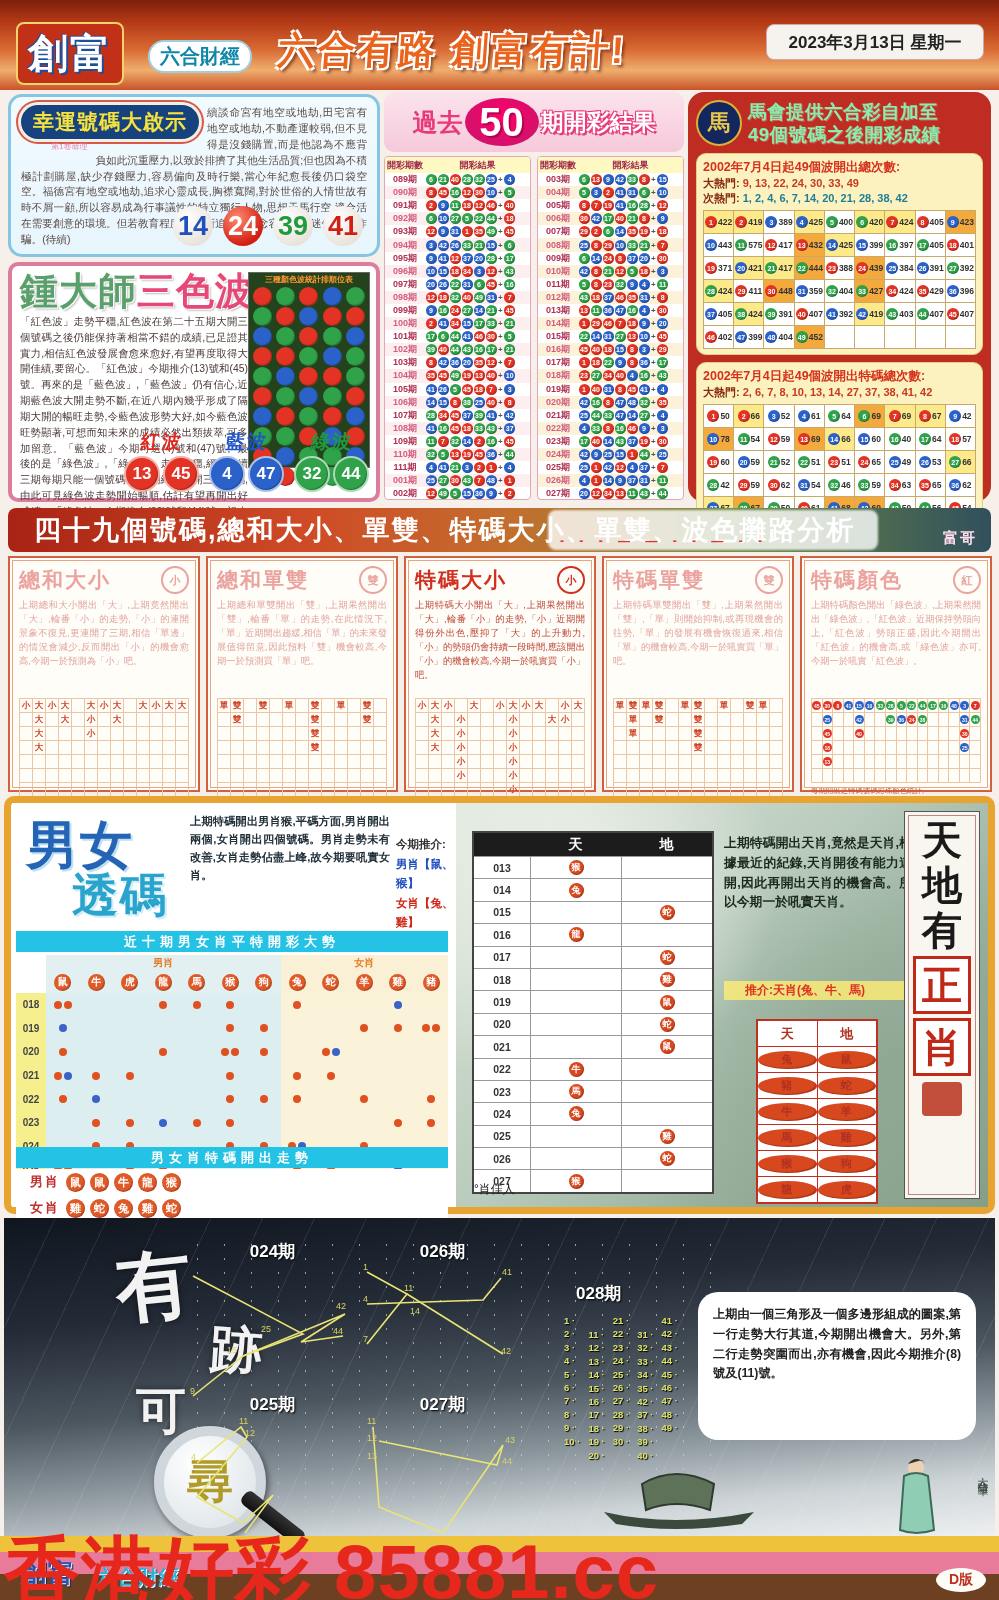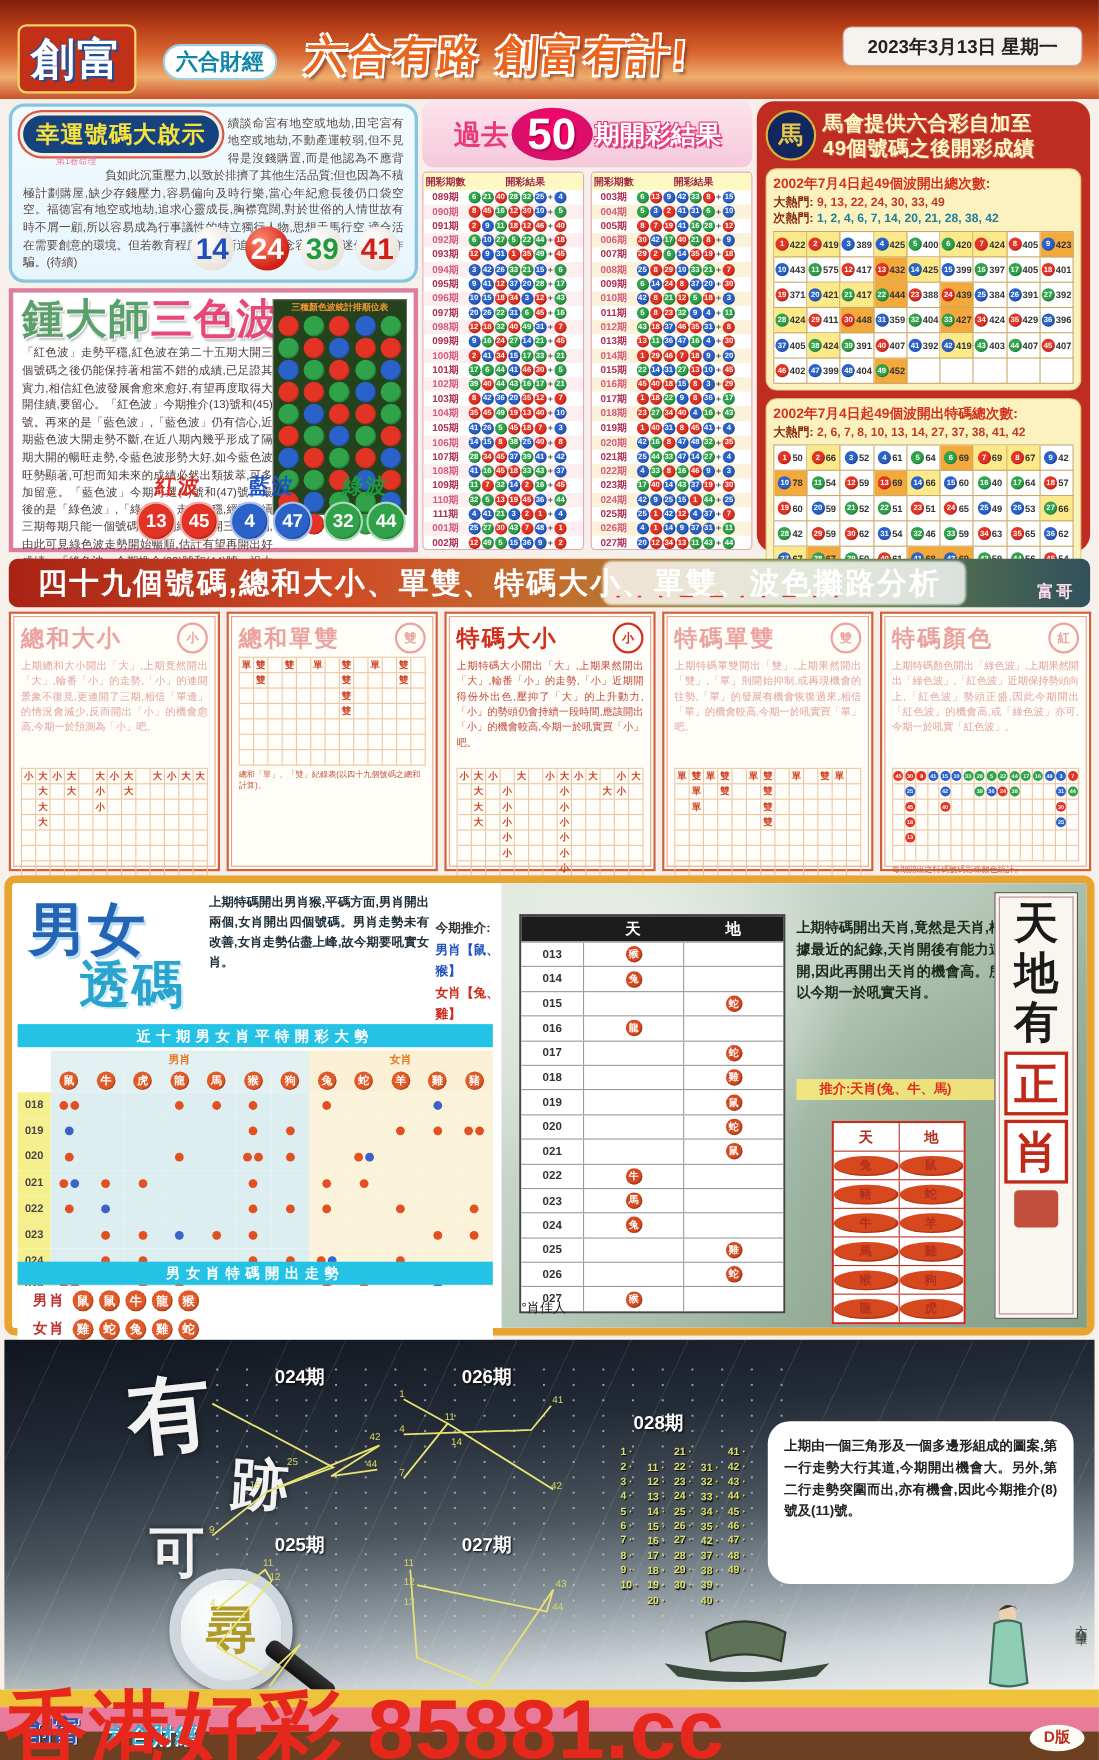--- a/index.html
+++ b/index.html
@@ -81,7 +81,7 @@
   .jc-title{display:flex;align-items:center;gap:6px}
   .jc-logo{width:42px;height:42px;border-radius:50%;background:#14265e;border:2px solid #d9b23a;flex:none;
      color:#e8c84a;display:flex;align-items:center;justify-content:center;font-size:22px;font-weight:bold}
-  .jc-title-text{color:#fef9c3;font-size:18.5px;font-weight:900;line-height:1.25;letter-spacing:.5px;
+  .jc-title-text{color:#86efac;font-size:18.5px;font-weight:900;line-height:1.25;letter-spacing:.5px;
      text-shadow:1px 1px 0 rgba(255,255,255,.25)}
   .jc-box{background:#fbf2c0;border-radius:10px;border:1px solid #e3cf7d;margin-top:7px;padding:5px 6px}
   .jc-h{font-size:12.5px;font-weight:900;color:#d6311c}

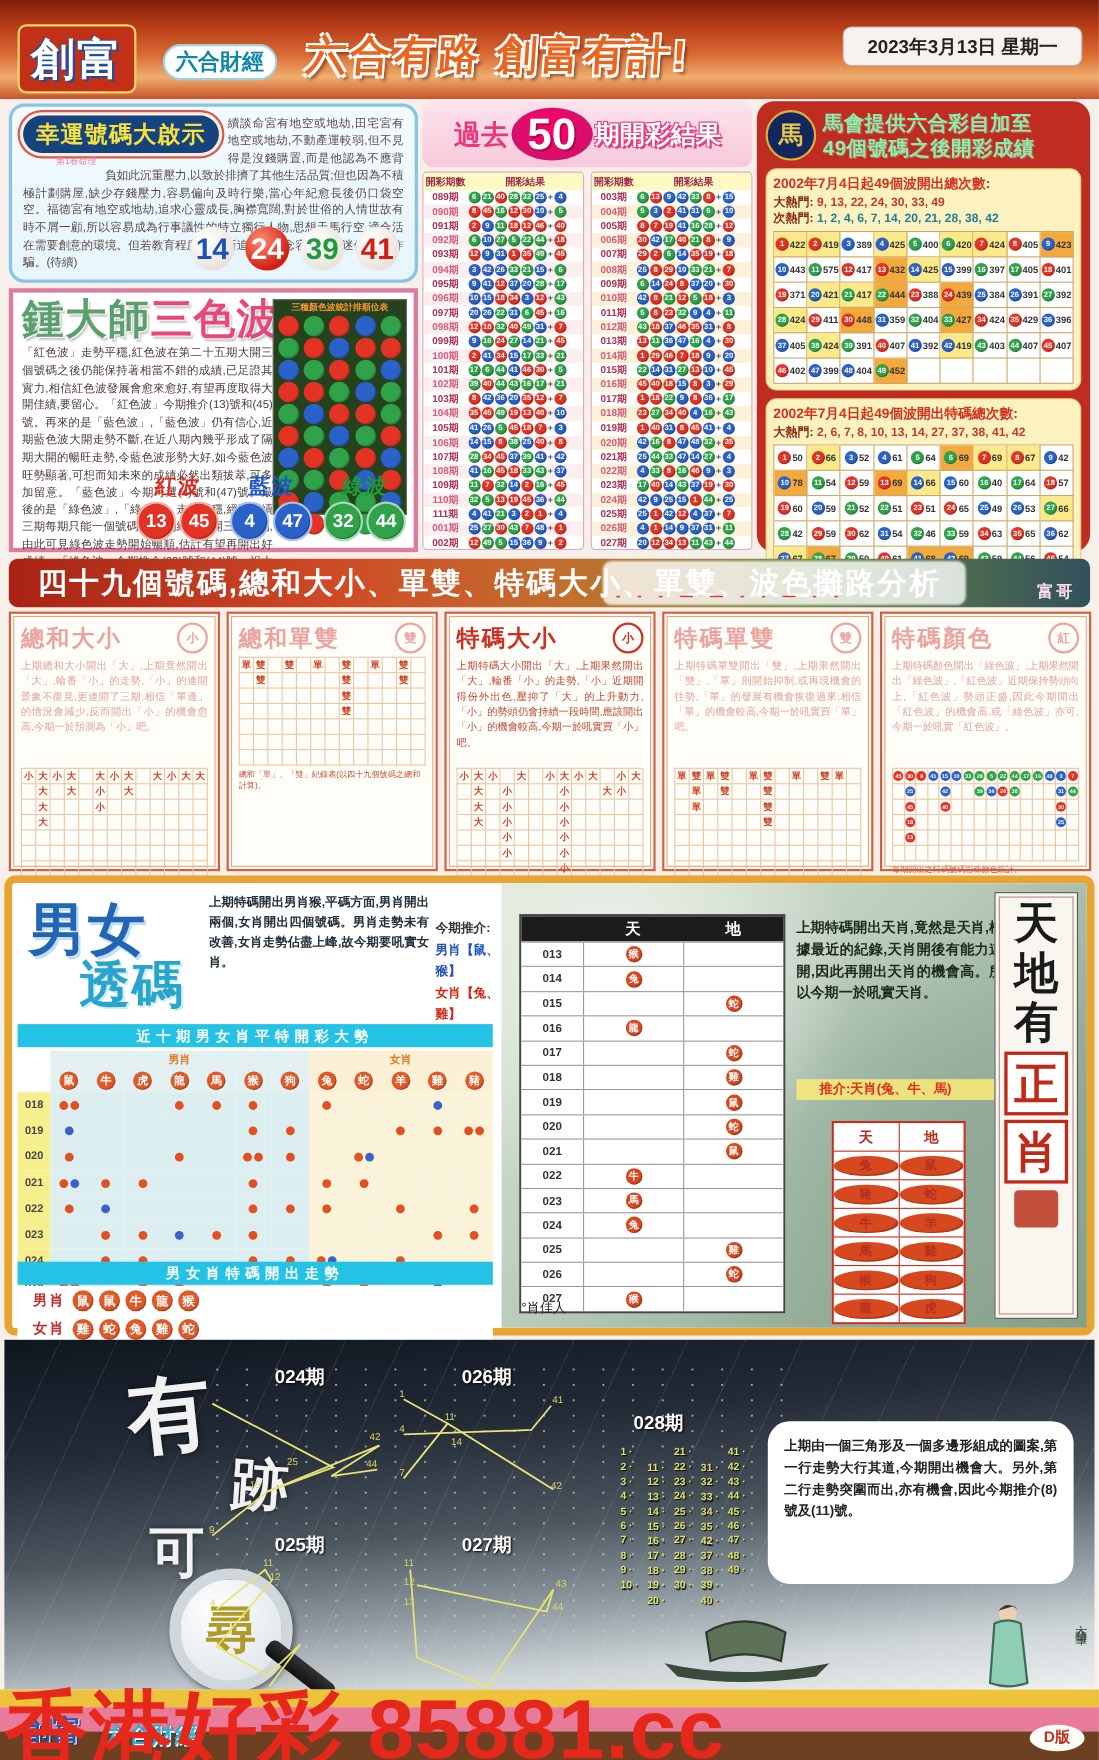--- a/index.html
+++ b/index.html
@@ -38,7 +38,7 @@
   .ln-b{color:#1f50bb}.ln-g{color:#1f9b3e}.ln-r{color:#d21f14}
   .ln-ball{background:radial-gradient(circle at 35% 30%,#ff8a70,#d21f14 70%);color:#fff}
   
-  .box-master{left:8px;top:262px;width:372px;height:240px;border:4px solid #dc7d9d;border-radius:0;
+  .box-master{left:8px;top:262px;width:372px;height:240px;border:4px solid #dc7d9d;border-radius:10px;
      background:#fff;padding:6px 8px;box-sizing:border-box}
   .master-title{font-size:38px;font-weight:900;line-height:1;letter-spacing:1px;
      text-shadow:1px 1px 0 #fff,2px 2px 2px rgba(0,0,0,.25)}

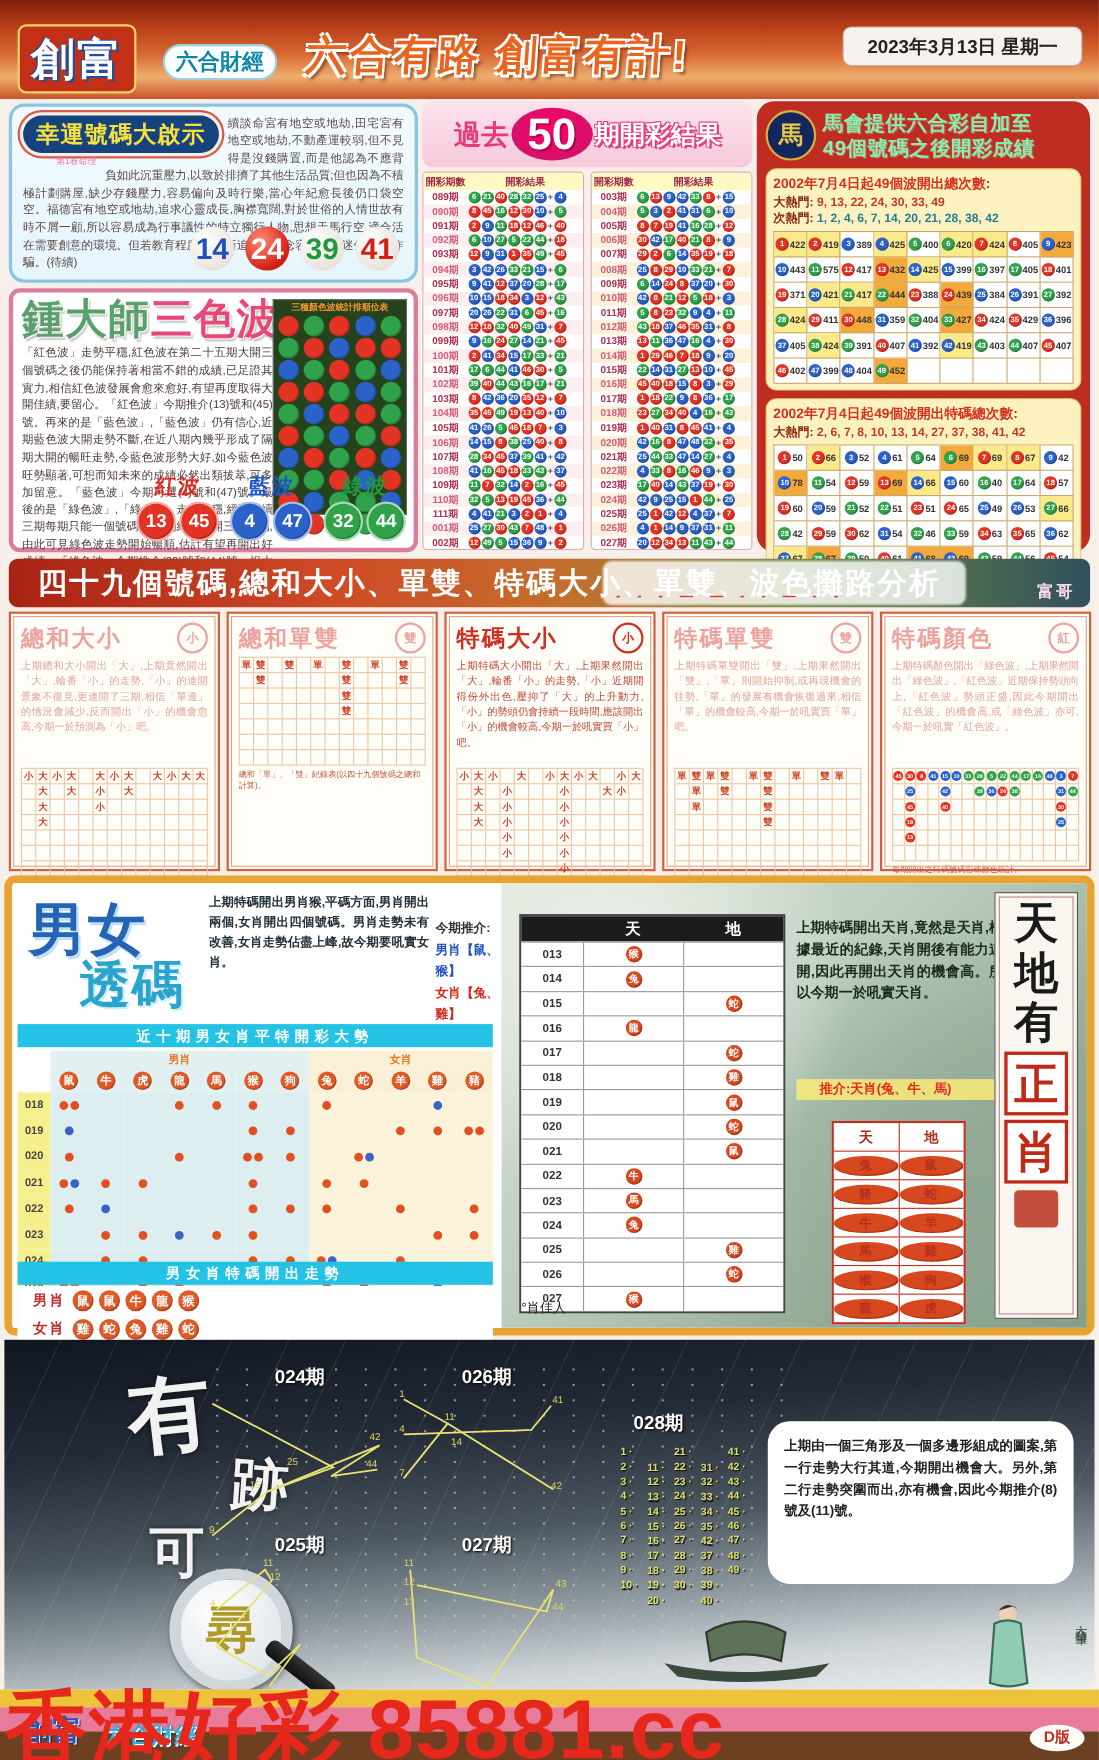--- a/index.html
+++ b/index.html
@@ -1537,6 +1537,7 @@
           <span class="an-title-text">總和單雙</span>
           <span class="an-circ">雙</span>
         </div>
+        <div class="an-para">上期總和單雙開出「雙」,上期果然開出「雙」,輪番「單」的走勢,在此情況下,「單」近期開出趨緩,相信「單」的未來發展值得留意,因此預料「雙」機會較高,今期一於預測買「單」吧。</div>
         <div class="an-grid">
           <div>單</div>
           <div>雙</div>

